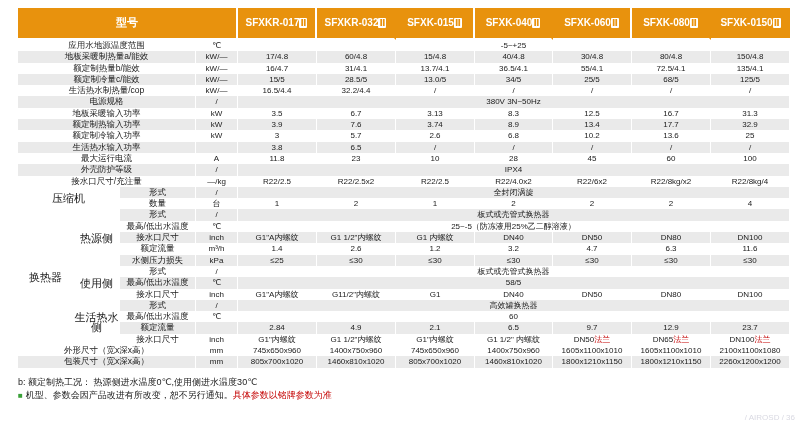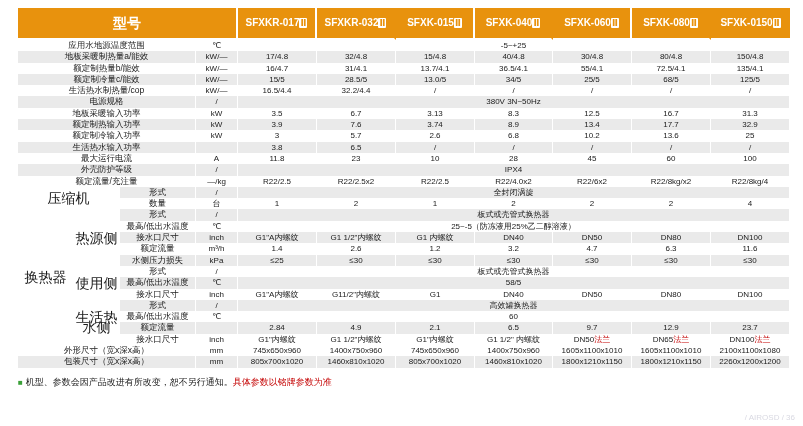--- a/index.html
+++ b/index.html
@@ -11,7 +11,7 @@
         text-align:center;border-right:1.5px solid #fff;overflow:hidden;white-space:nowrap;}
   .spec-table thead th{background:var(--orange);color:#fff;font-weight:bold;height:30px;
         line-height:30px;border-right:2px solid #fff;border-bottom:2px solid #fff;}
-  .spec-table thead th.model-label{font-size:14px;}
+  .spec-table thead th.model-label{font-size:11px;font-family:Liberation Mono, monospace;}
   .spec-table thead th.model{font-size:10px;}
   .spec-table thead th.nogap{border-right:2px solid var(--orange);}
   .spec-table thead th:last-child{border-right:none;}

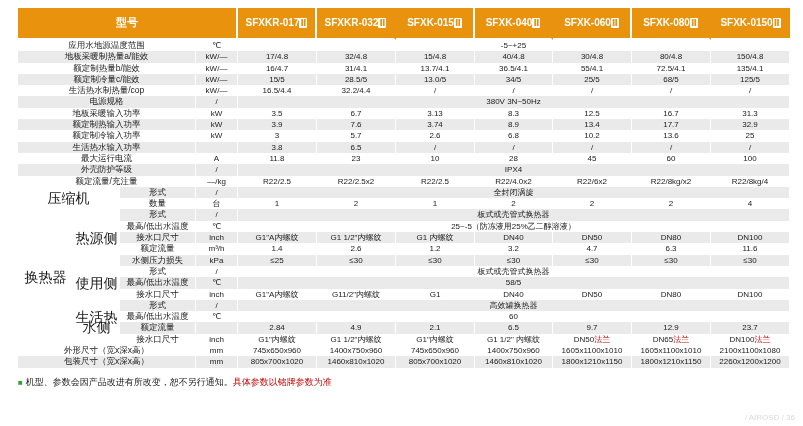--- a/index.html
+++ b/index.html
@@ -70,7 +70,7 @@
           <td class="rowlabel" colspan="3">地板采暖制热量a/能效</td>
           <td class="unitcell">kW/—</td>
           <td class="valuecell">17/4.8</td>
-          <td class="valuecell">32/4.8</td>
+          <td class="valuecell">60/4.8</td>
           <td class="valuecell">15/4.8</td>
           <td class="valuecell">40/4.8</td>
           <td class="valuecell">30/4.8</td>

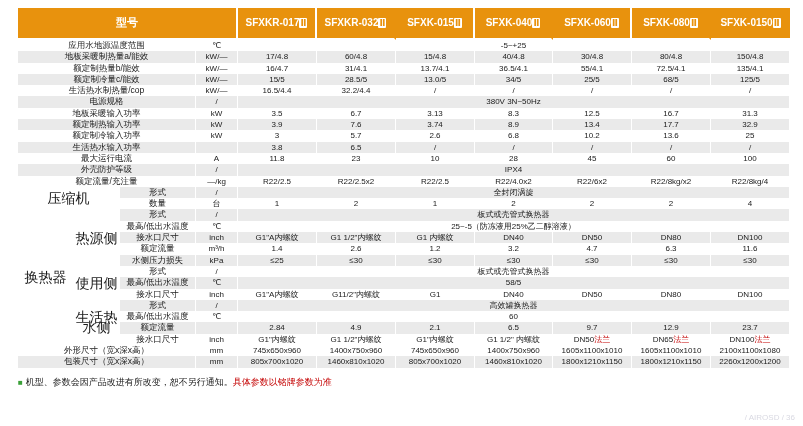--- a/index.html
+++ b/index.html
@@ -176,7 +176,7 @@
           <td class="spancell" colspan="7">IPX4</td>
         </tr>
         <tr>
-          <td class="rowlabel" colspan="3">额定流量/充注量</td>
+          <td class="rowlabel" colspan="3">接水口尺寸/充注量</td>
           <td class="unitcell">—/kg</td>
           <td class="valuecell">R22/2.5</td>
           <td class="valuecell">R22/2.5x2</td>

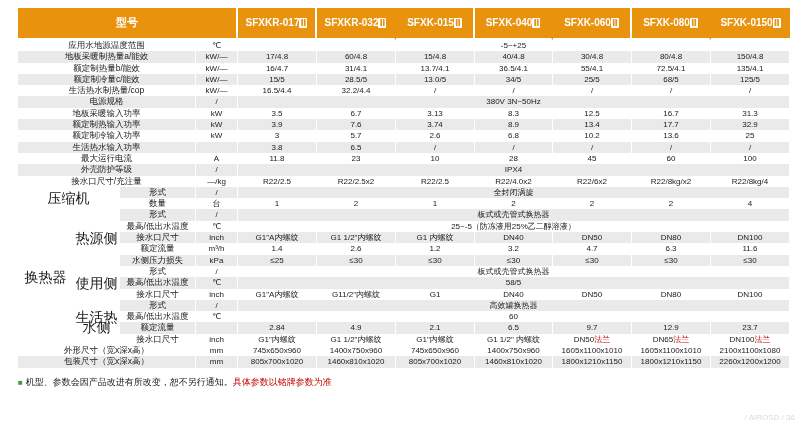--- a/index.html
+++ b/index.html
@@ -17,7 +17,7 @@
   .spec-table thead th:last-child{border-right:none;}
   .suffix-box{background:#fff;color:var(--orange);padding:0 1px;font-size:9px;border-radius:1px;}
   tr.shade td{background:var(--stripe);}
-  td.groupcell,td.subgroupcell{background:#fff !important;font-size:14px;white-space:normal;line-height:10px;}
+  td.groupcell,td.subgroupcell{background:#fff !important;font-size:11px;white-space:normal;line-height:10px;}
   td.rowlabel{font-size:8.5px;}
   td.unitcell{font-size:8px;}
   td.valuecell{font-size:8px;}

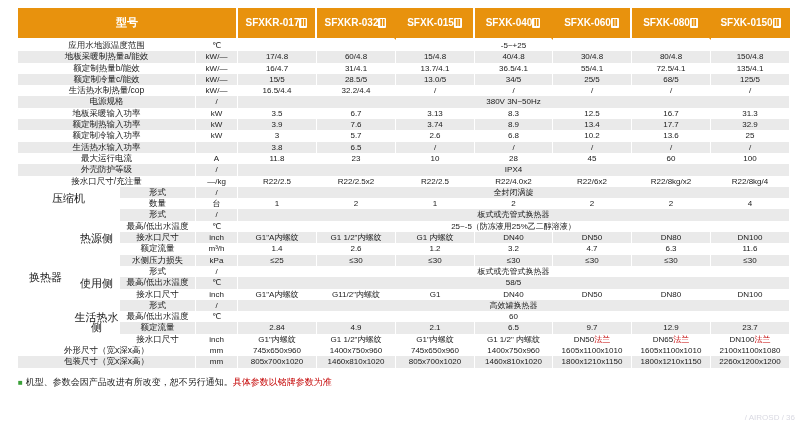--- a/index.html
+++ b/index.html
@@ -329,6 +329,7 @@
   </table>
 
   <div class="footnotes">
+    <div class="fn-line">b: 额定制热工况： 热源侧进水温度0℃,使用侧进水温度30℃</div>
     <div class="fn-line">
       <span class="fn-bullet">■</span><span>机型、参数会因产品改进有所改变，恕不另行通知。</span><span class="fn-red">具体参数以铭牌参数为准</span>
     </div>

